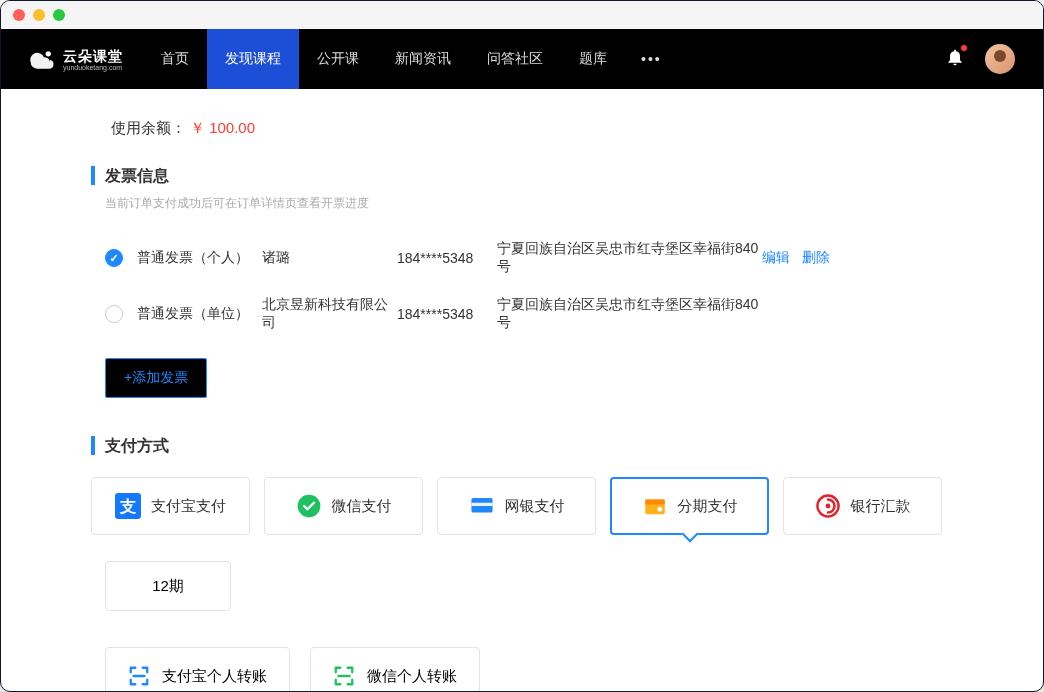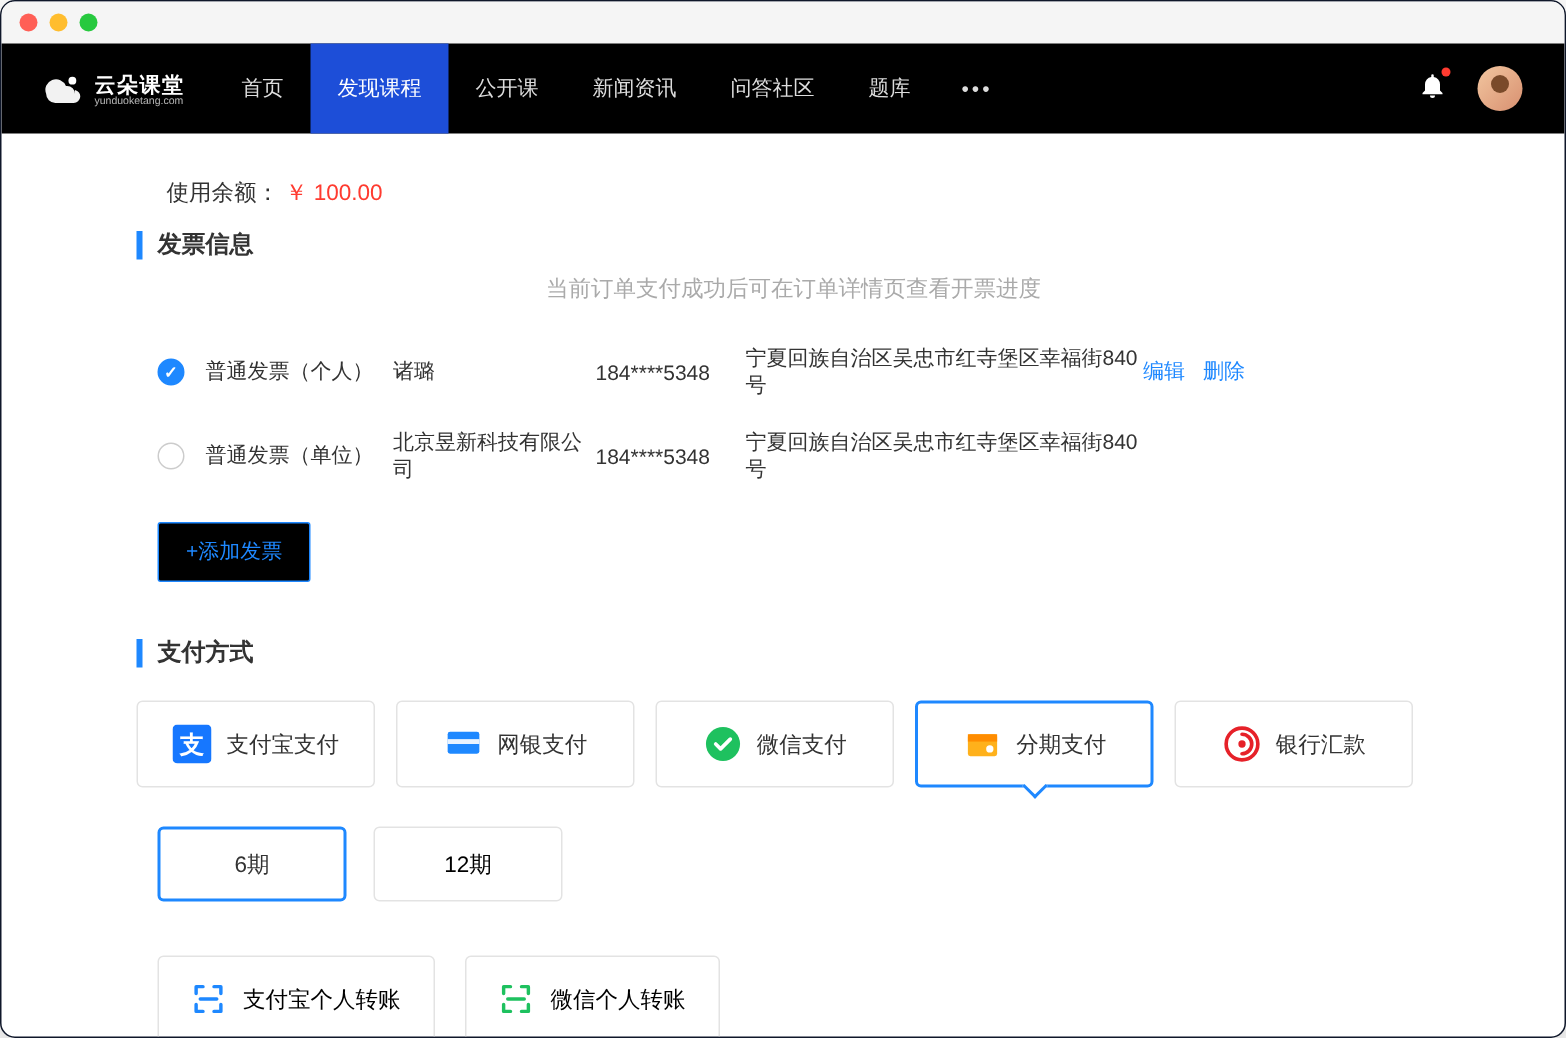--- a/index.html
+++ b/index.html
@@ -70,7 +70,7 @@
 
     .content { padding: 30px 90px 20px 90px; height: calc(100% - 88px); overflow: hidden; }
 
-    .balance-row { display: flex; align-items: center; font-size: 15px; margin-bottom: 16px; padding-left: 20px; }
+    .balance-row { display: flex; align-items: center; font-size: 15px; margin-bottom: 28px; padding-left: 20px; }
     .balance-label { color: #333; }
     .balance-amount { color: #ff3b30; font-weight: 400; margin-left: 4px; }
 

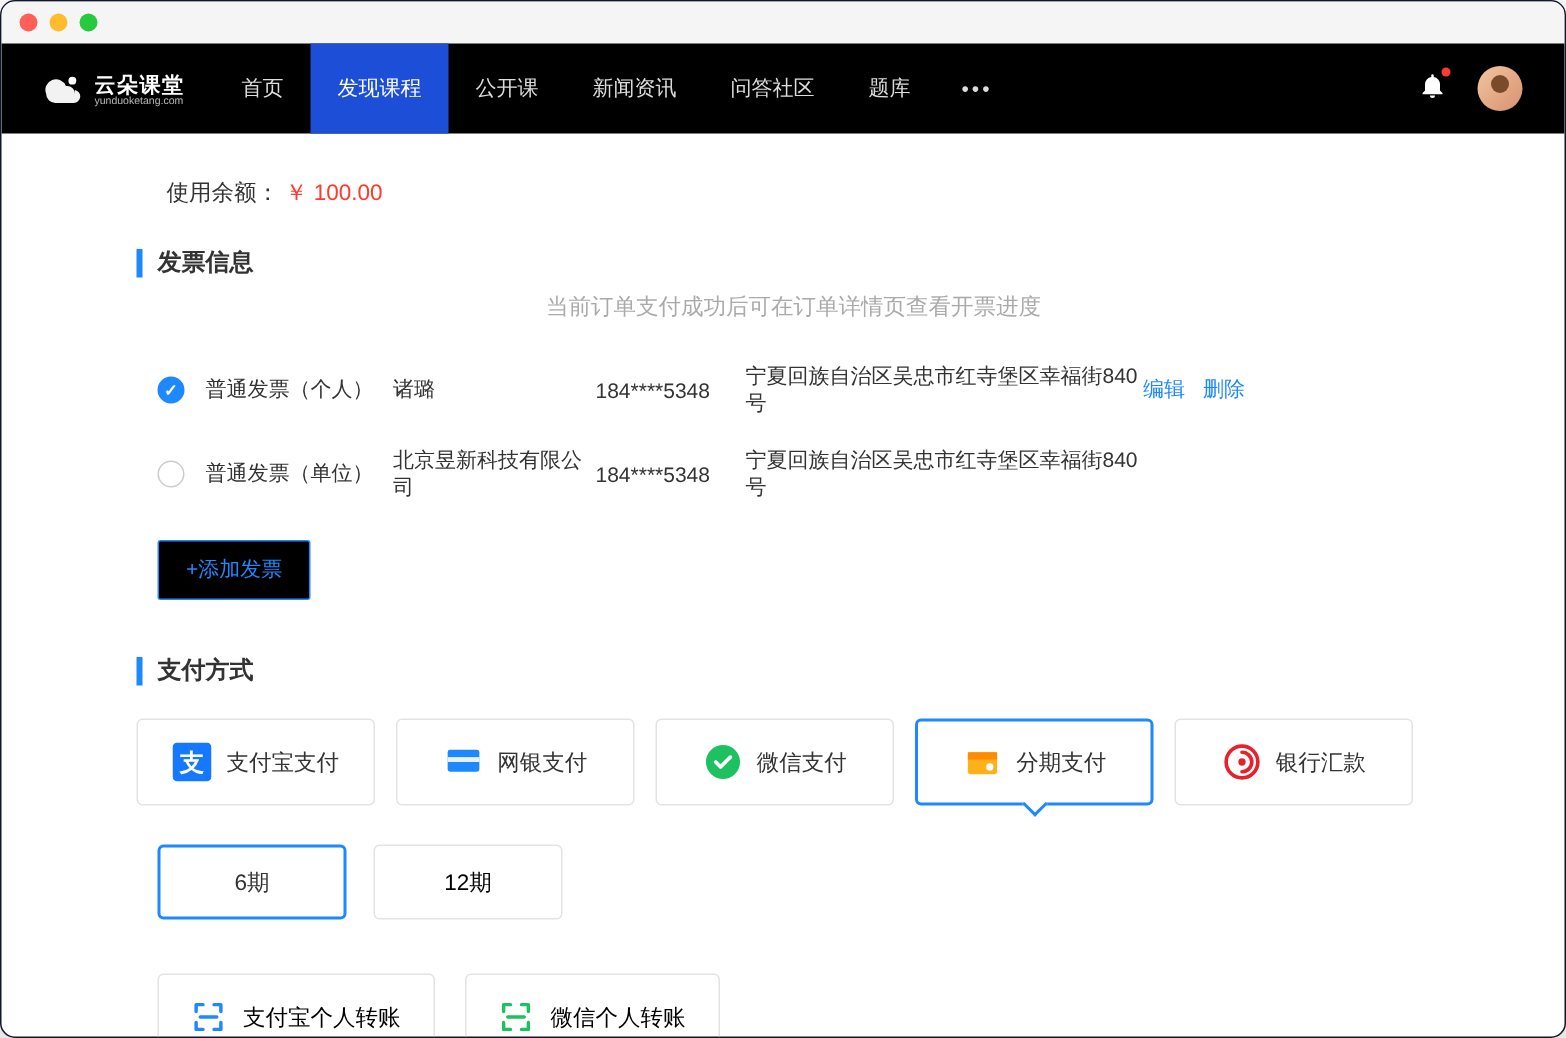--- a/index.html
+++ b/index.html
@@ -83,7 +83,7 @@
       margin-bottom: 10px;
       line-height: 1.2;
     }
-    .section-sub { font-size: 15px; color: #aaa; margin-bottom: 18px; padding-left: 14px; text-align: center; }
+    .section-sub { font-size: 12px; color: #aaa; margin-bottom: 18px; padding-left: 14px; }
 
     .invoice-row {
       display: flex;

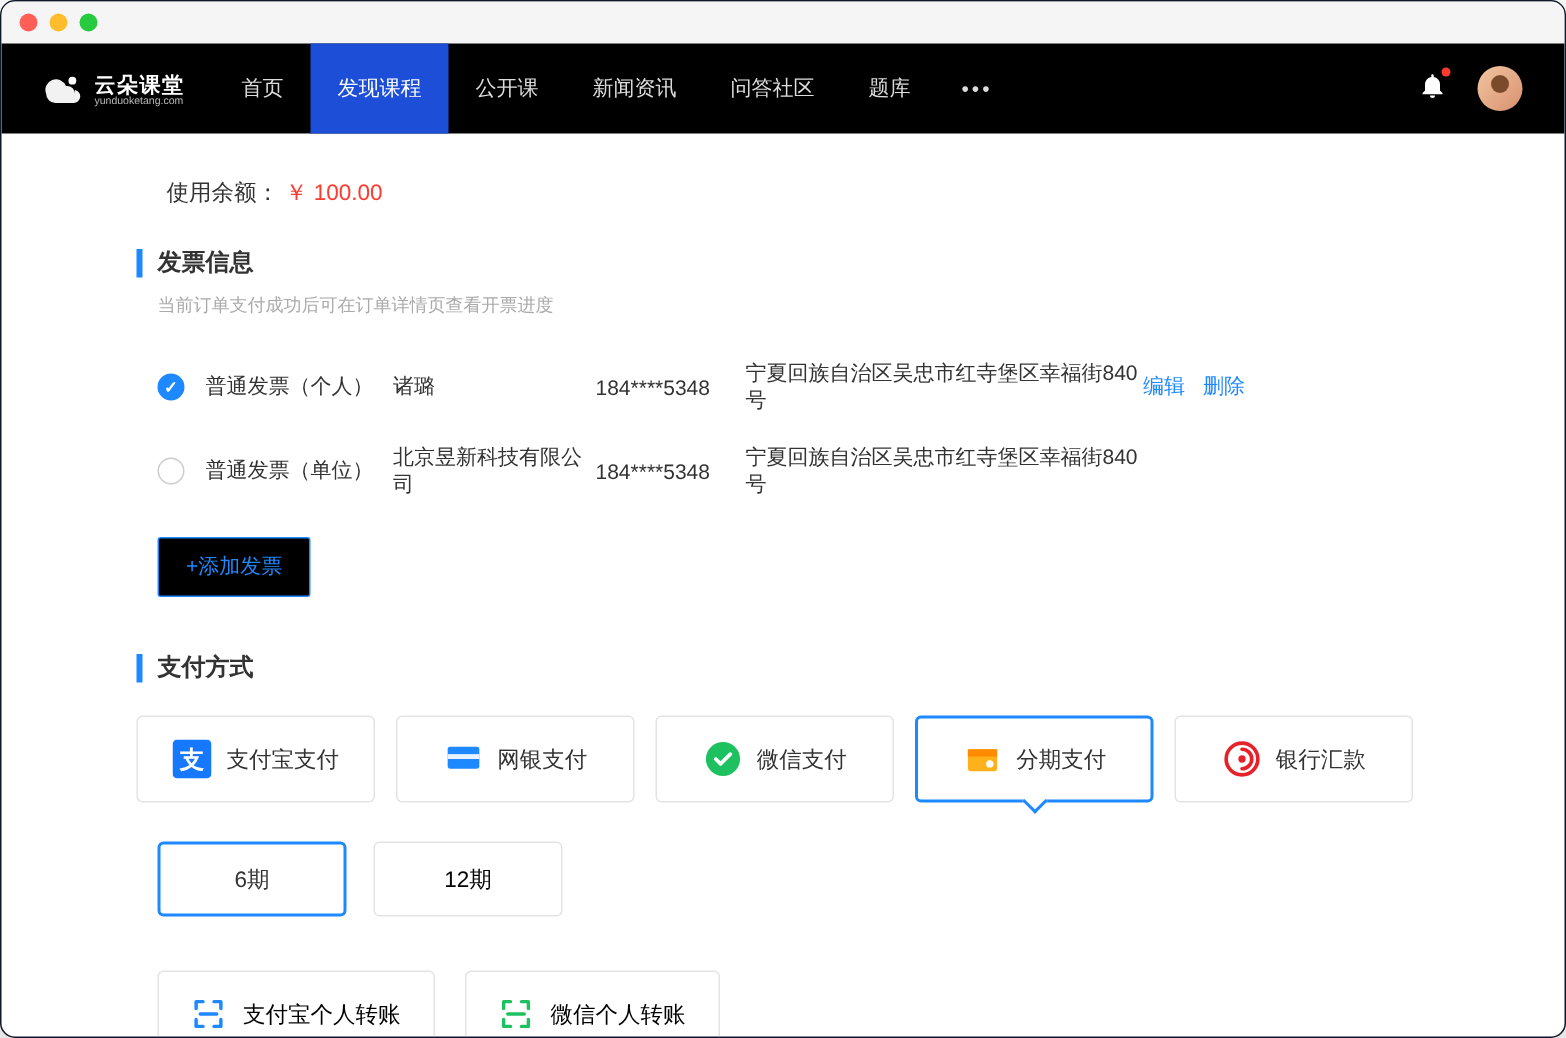--- a/index.html
+++ b/index.html
@@ -265,20 +265,20 @@
           <div class="pay-card">
             <div class="pay-icon">
               <svg viewBox="0 0 32 32" width="26" height="26">
+                <circle cx="16" cy="16" r="14" fill="#1ec15f"></circle>
+                <path d="M10 16l4 4 8-8" stroke="#fff" stroke-width="3" fill="none" stroke-linecap="round" stroke-linejoin="round"></path>
+              </svg>
+            </div>
+            <span>微信支付</span>
+          </div>
+          <div class="pay-card">
+            <div class="pay-icon">
+              <svg viewBox="0 0 32 32" width="26" height="26">
                 <rect x="3" y="6" width="26" height="18" rx="2" fill="#1e88ff"></rect>
                 <rect x="3" y="12" width="26" height="4" fill="#fff" opacity=".9"></rect>
               </svg>
             </div>
             <span>网银支付</span>
-          </div>
-          <div class="pay-card">
-            <div class="pay-icon">
-              <svg viewBox="0 0 32 32" width="26" height="26">
-                <circle cx="16" cy="16" r="14" fill="#1ec15f"></circle>
-                <path d="M10 16l4 4 8-8" stroke="#fff" stroke-width="3" fill="none" stroke-linecap="round" stroke-linejoin="round"></path>
-              </svg>
-            </div>
-            <span>微信支付</span>
           </div>
           <div class="pay-card selected">
             <div class="pay-icon">

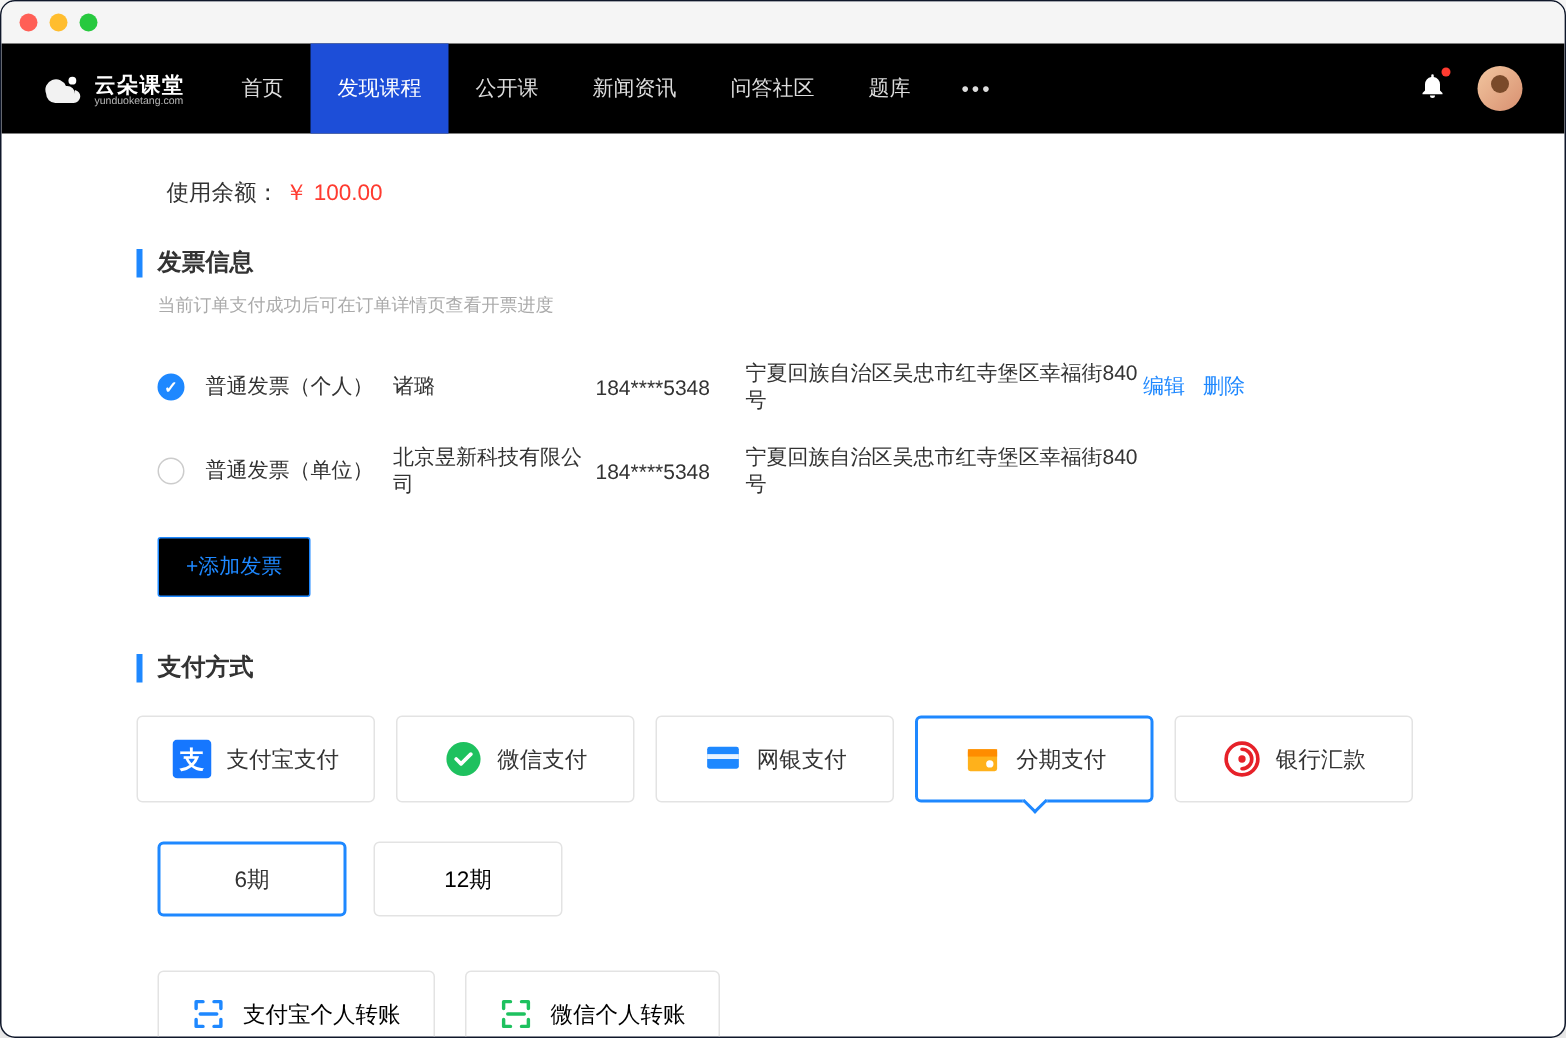--- a/index.html
+++ b/index.html
@@ -302,7 +302,6 @@
           </div>
         </div>
       <div class="term-row" id="term-row">
-          <div class="term-card selected">6期</div>
           <div class="term-card">12期</div>
         </div>
       <div class="transfer-row" id="transfer-row">

